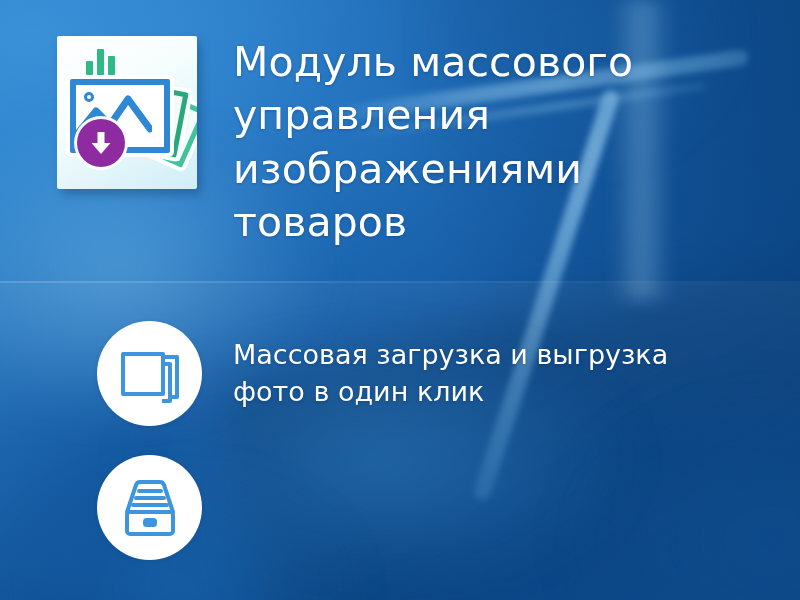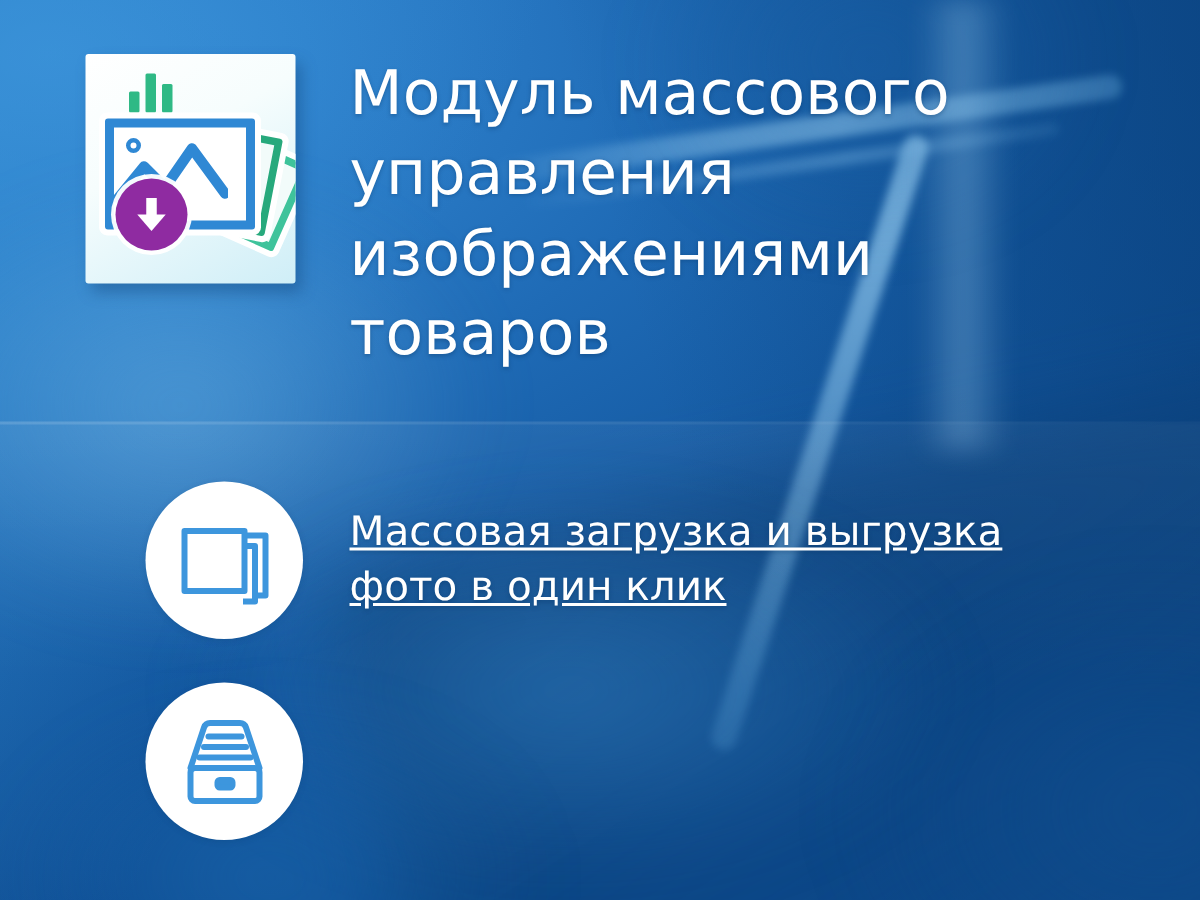--- a/index.html
+++ b/index.html
@@ -276,7 +276,6 @@
     text-shadow: 0 1px 3px rgba(6,45,88,0.35);
     white-space: pre-line;
     max-width: 520px;
-    text-decoration: underline;
   }
 </style>
 </head>

